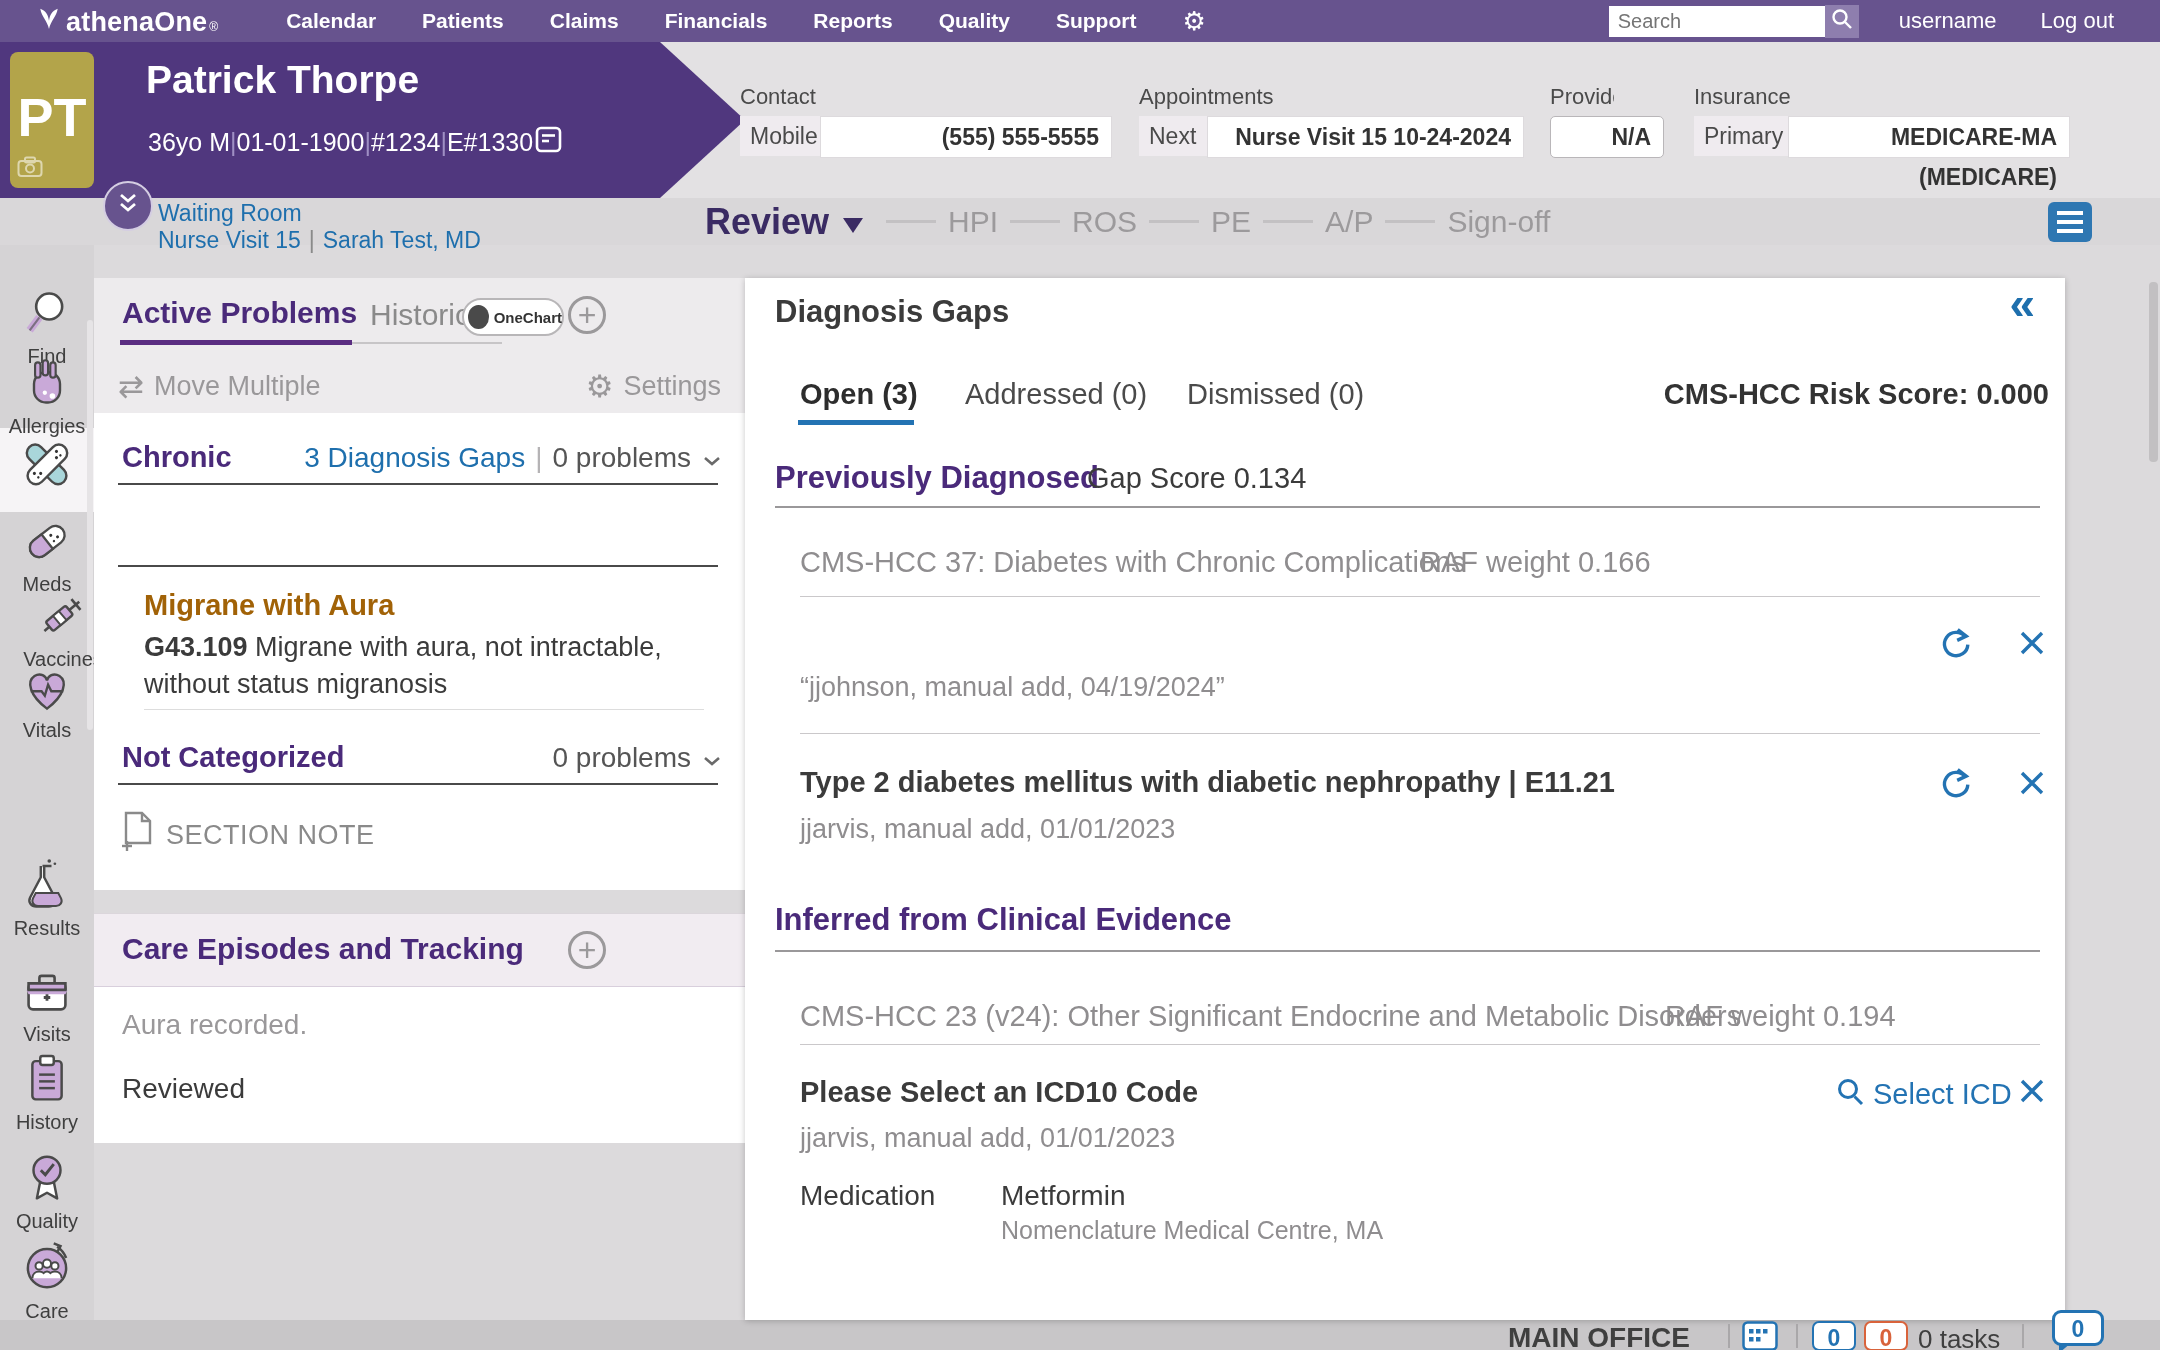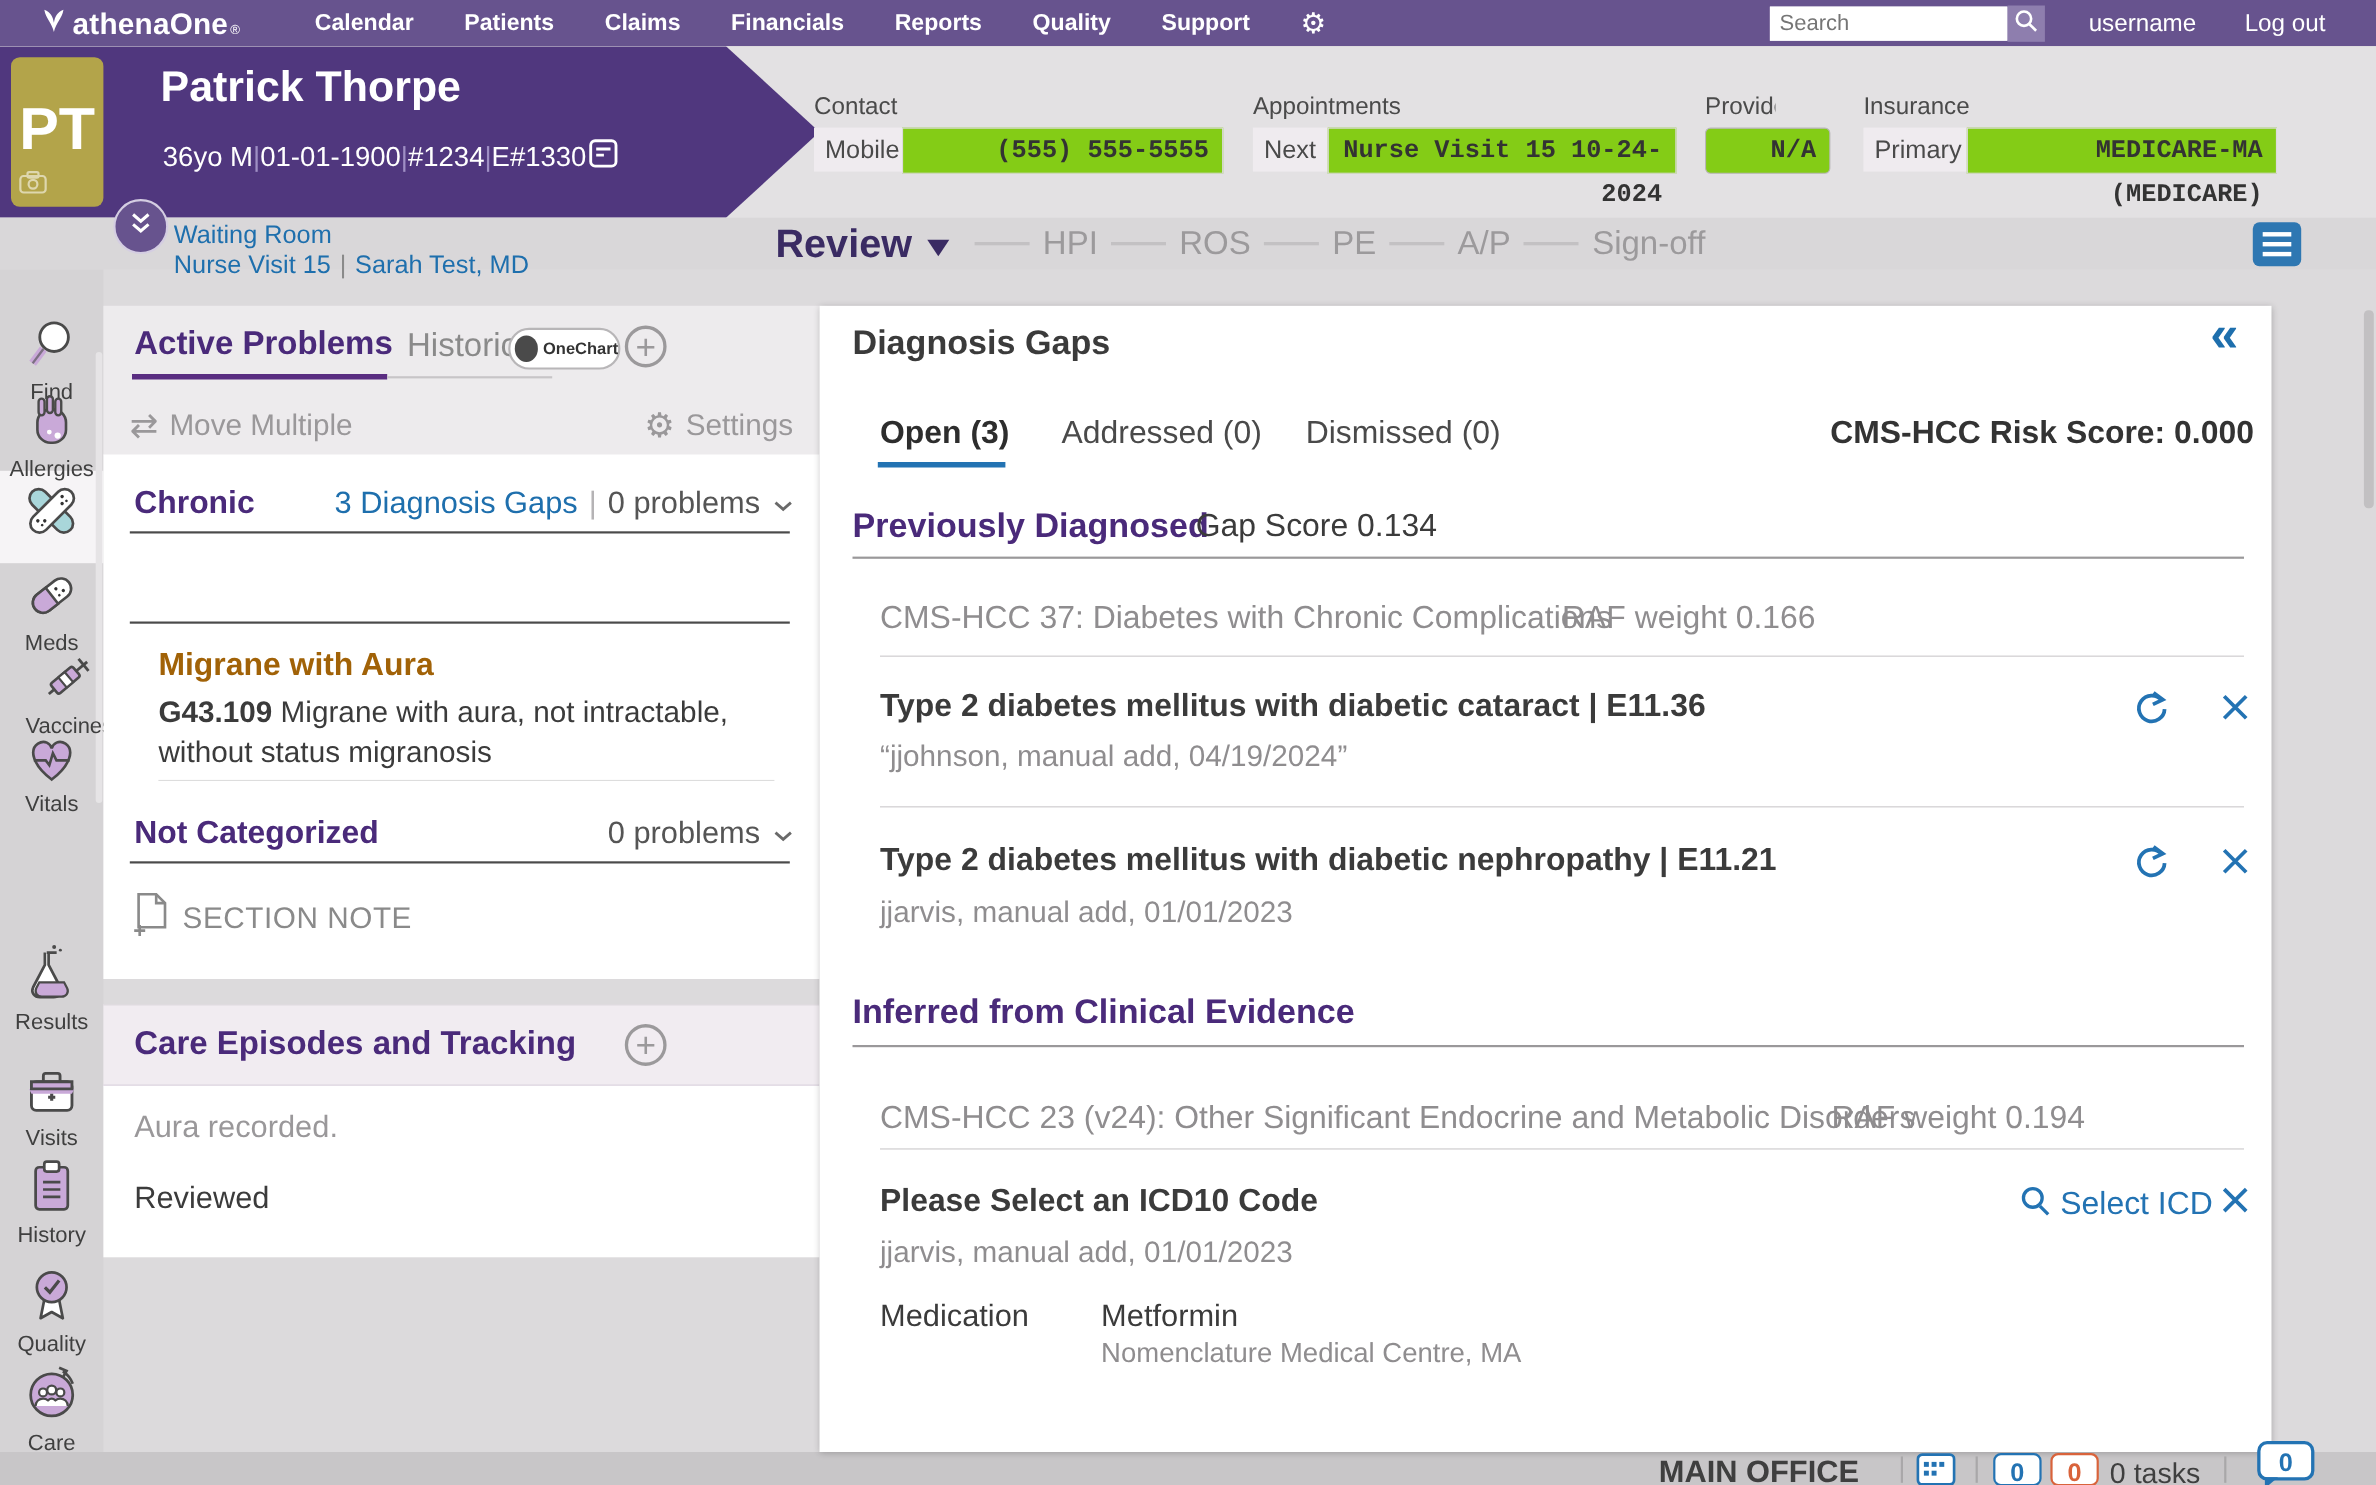--- a/index.html
+++ b/index.html
@@ -40,8 +40,8 @@
   .frow{position:absolute;top:74px;display:flex;}
   .flabel{background:#EFEBEF;height:40px;line-height:40px;font-size:23px;color:#4a4a4a;
         padding:0 0 0 10px;}
-  .fvalue{background:#84cc16;height:40px;line-height:40px;font-size:23px;color:#333;
-        font-weight:700;text-align:right;padding:0 12px;border:1px solid #dddadd;font-family:Liberation Mono, monospace;}
+  .fvalue{background:#ffffff;height:40px;line-height:40px;font-size:23px;color:#333;
+        font-weight:700;text-align:right;padding:0 12px;border:1px solid #dddadd;}
   #chev-circle{position:absolute;left:103px;top:181px;width:46px;height:46px;border-radius:50%;
         background:#67538E;border:2px solid #d4cde2;z-index:11;display:flex;align-items:center;
         justify-content:center;cursor:pointer;}

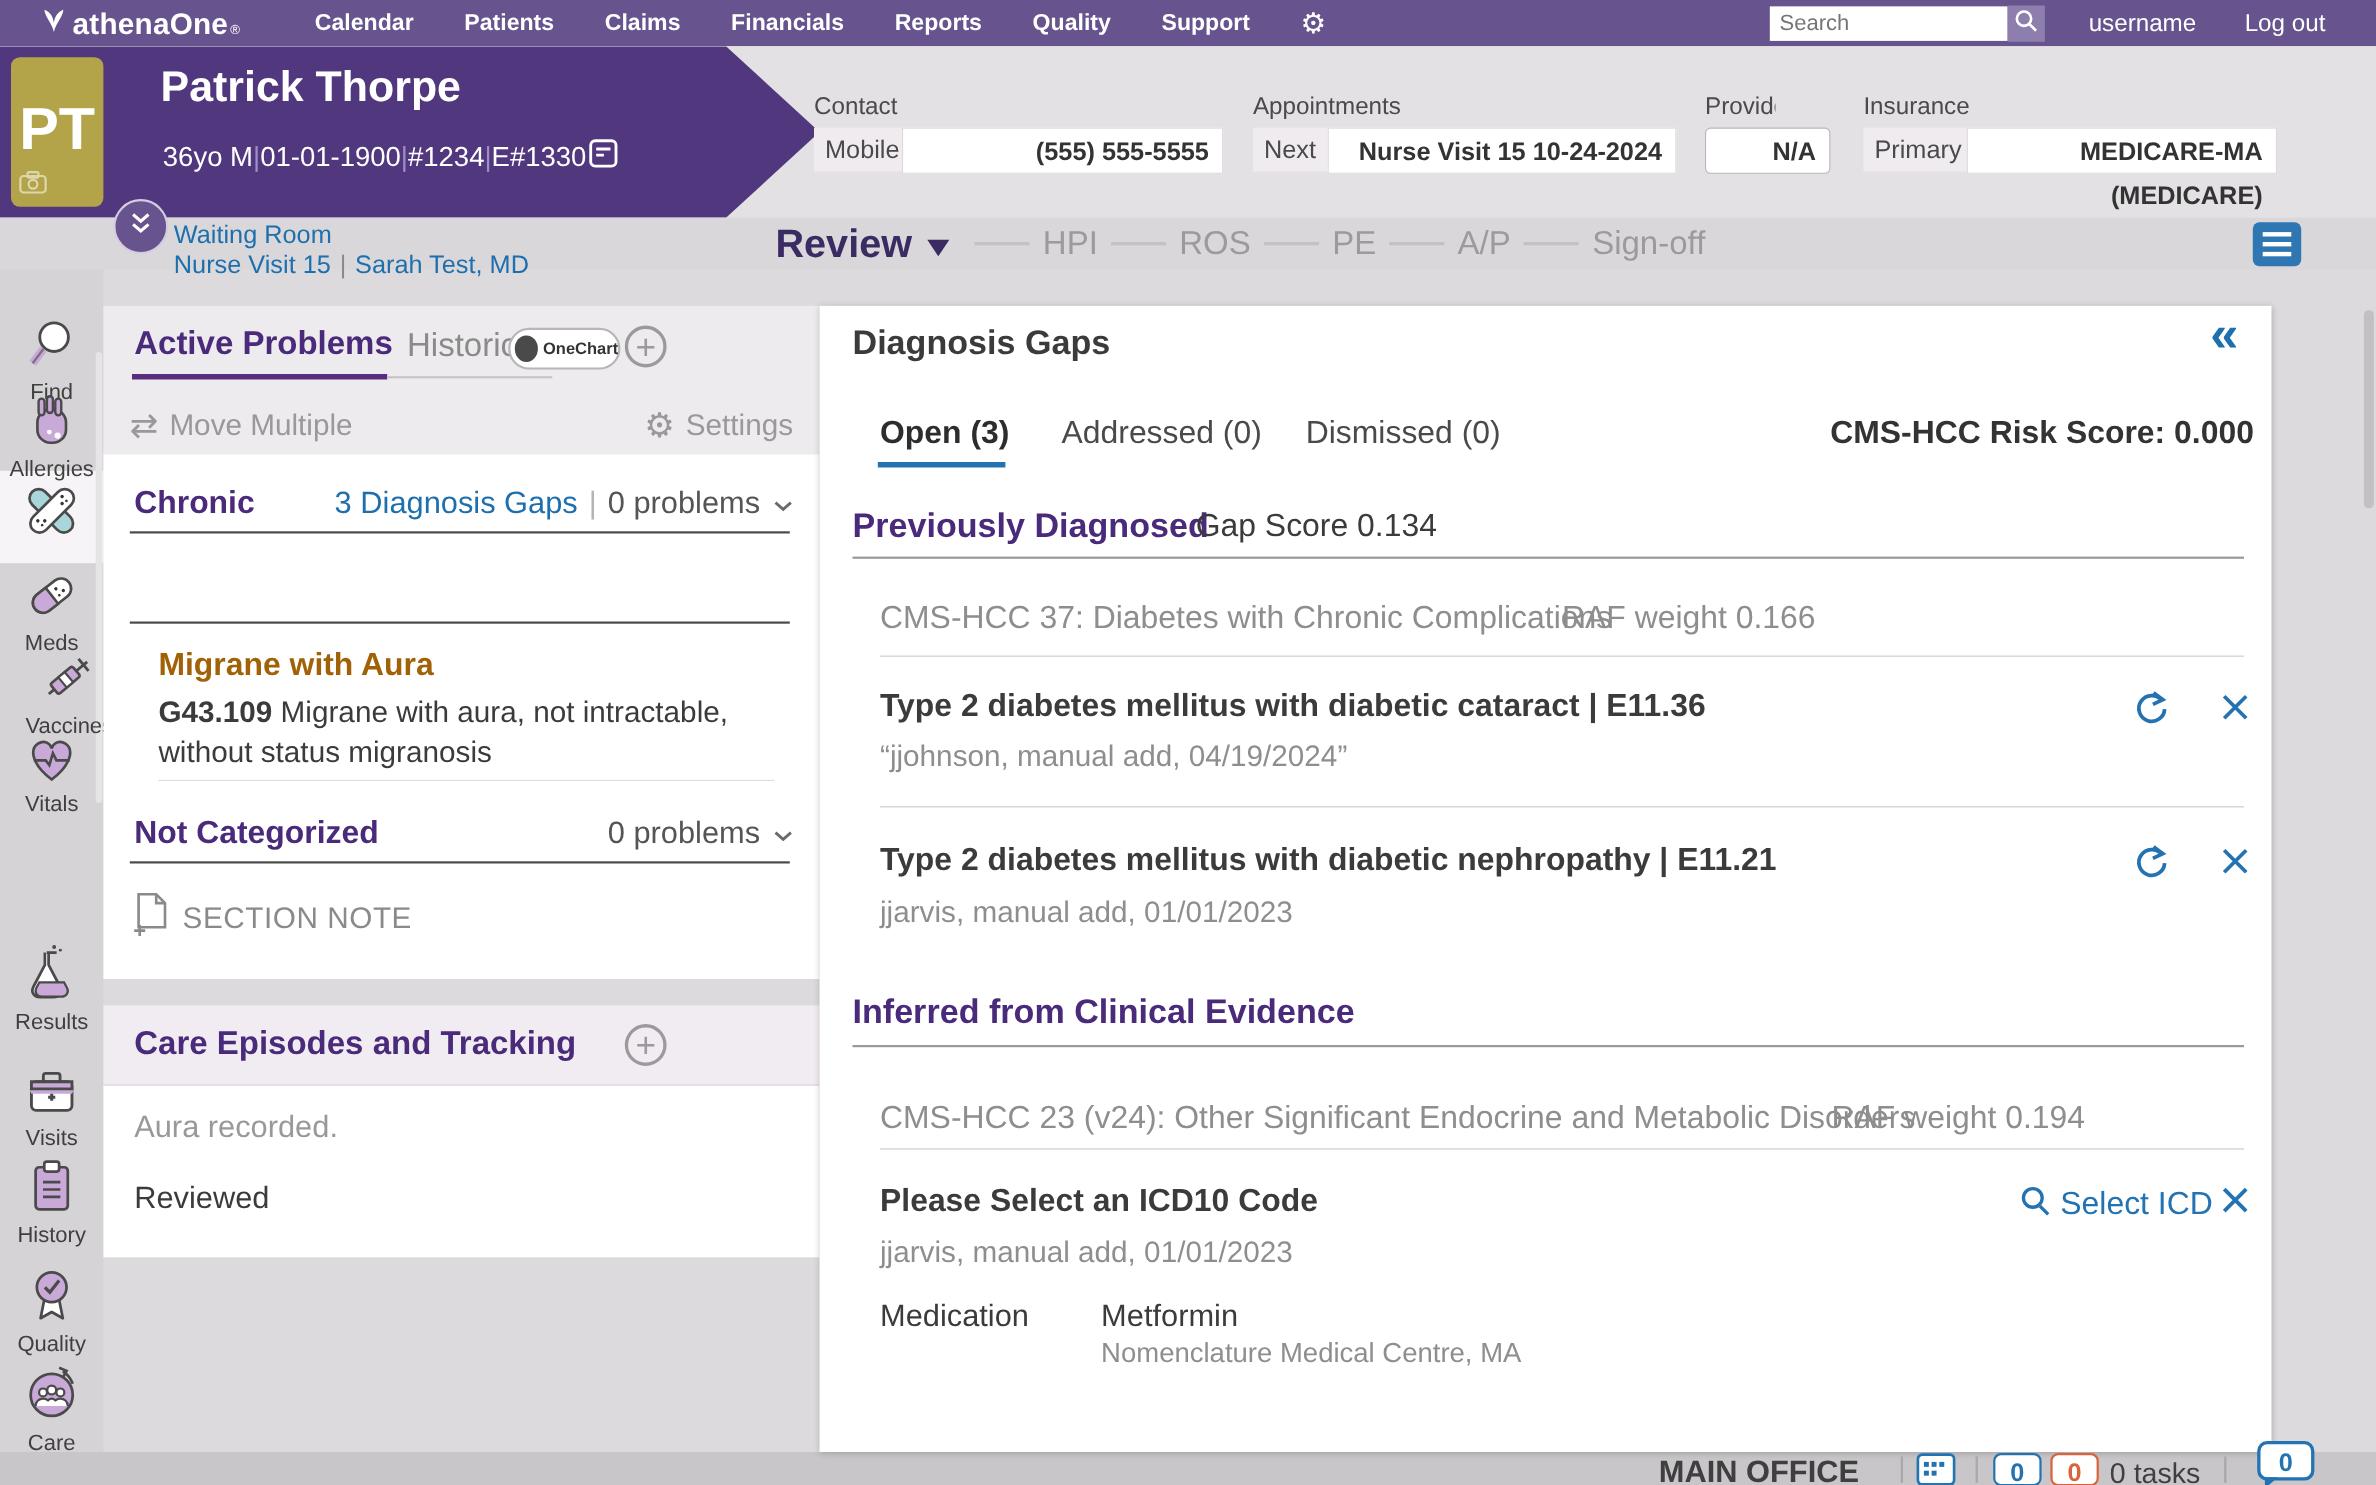--- a/index.html
+++ b/index.html
@@ -531,7 +531,6 @@
   <div class="raf" style="left:675px;top:268px;">RAF weight 0.166</div>
   <div class="hr-thin" style="top:318px;"></div>
 
-  <div class="gap-row-title" style="top:348px;">Type 2 diabetes mellitus with diabetic cataract | E11.36</div>
   <div class="row-ico" style="left:1192px;top:348px;">
     <svg width="34" height="34" viewBox="0 0 32 32">
         <path d="M26.5 10 A11 11 0 1 0 29 17.5" fill="none" stroke="#2373B3" stroke-width="3.2"></path>

